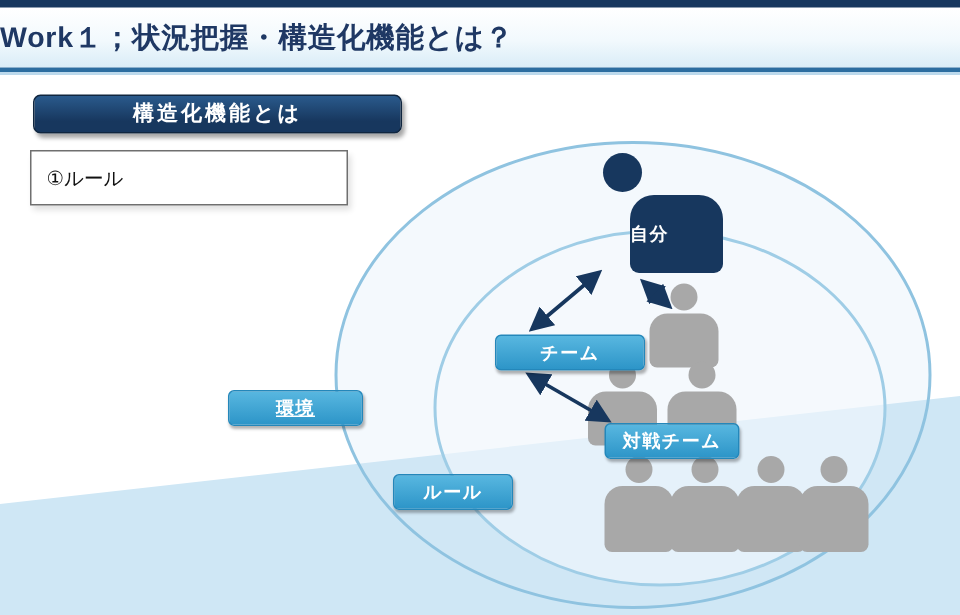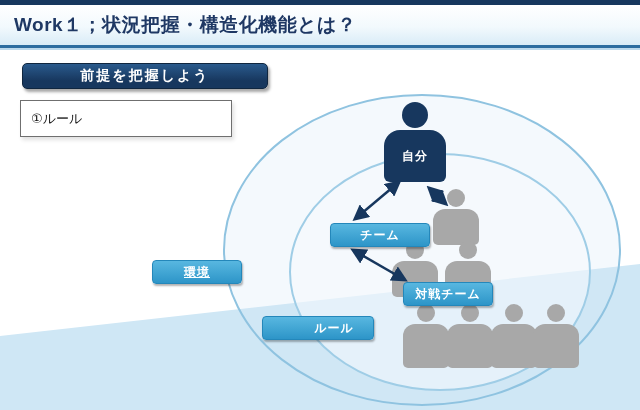--- a/index.html
+++ b/index.html
@@ -12,7 +12,7 @@
     position:absolute;top:0;left:0;right:0;height:48px;box-sizing:border-box;
     background:linear-gradient(180deg,#ffffff 0%,#f2f9fd 55%,#d9ecf7 100%);
     border-top:5px solid #17375e;border-bottom:3px solid #2c6da0;
-    display:flex;align-items:center;padding-left:14px;
+    display:flex;align-items:center;
     box-shadow:0 2px 0 #bcd9ec;
   }
   .title-text{font-size:19px;font-weight:bold;color:#1f3864;letter-spacing:.5px;}

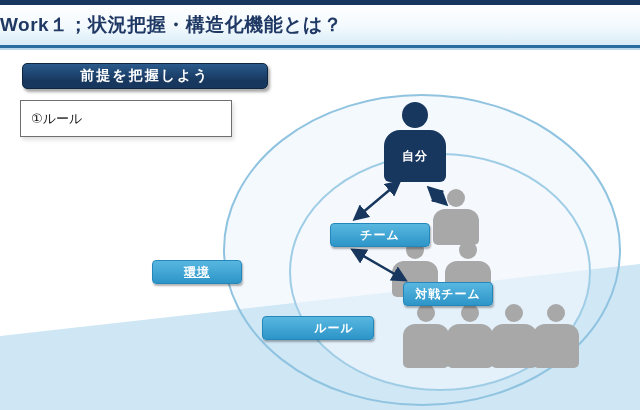--- a/index.html
+++ b/index.html
@@ -140,7 +140,7 @@
   </div>
 
   <div class="header-badge">
-    <span>前提を把握しよう</span>
+    <span>構造化機能とは</span>
   </div>
 
   <div class="list-box">

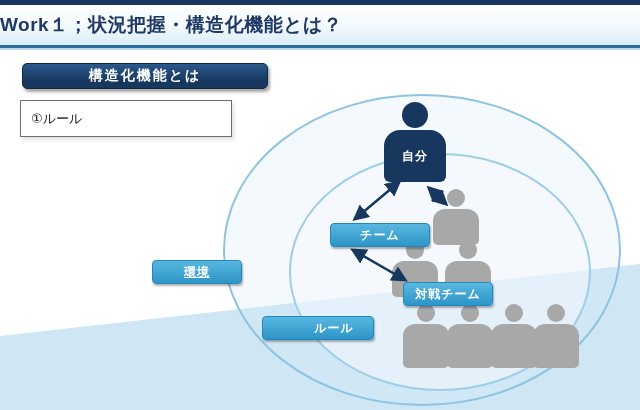--- a/index.html
+++ b/index.html
@@ -42,8 +42,8 @@
   .person.self .head{width:26px;height:26px;background:#17375e;}
   .person.self .torso{
     width:62px;height:52px;background:#17375e;border-radius:16px 16px 6px 6px;
-    display:flex;align-items:center;justify-content:center;
-    color:#fff;font-size:12px;font-weight:bold;letter-spacing:1px;
+    display:flex;align-items:center;justify-content:flex-start;
+    color:#fff;font-size:12px;font-weight:bold;letter-spacing:1px;margin-left:36px;
   }
   .person.gray{width:46px;}
   .person.gray .head{width:18px;height:18px;background:#a8a8a8;}

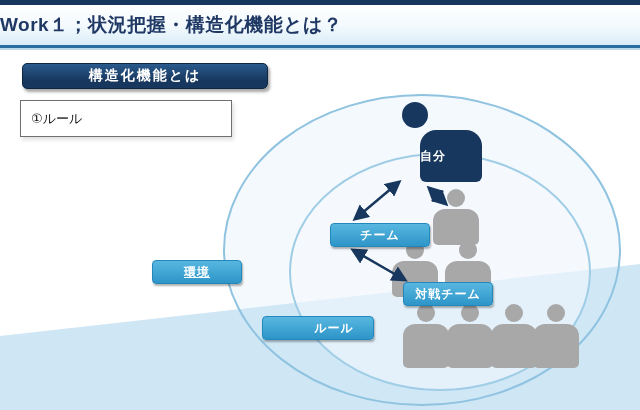--- a/index.html
+++ b/index.html
@@ -61,7 +61,7 @@
   .pill-team{left:290px;top:223px;width:98px;margin-left:40px;}
   .pill-environment{left:152px;top:260px;width:88px;text-decoration:underline;}
   .pill-member{left:403px;top:282px;width:88px;}
-  .pill-rule{left:262px;top:316px;width:78px;padding-left:32px;}
+  .pill-rule{left:262px;top:316px;width:78px;}
   .pill-opponent{left:448px;top:362px;width:108px;}
 </style>
 </head>

